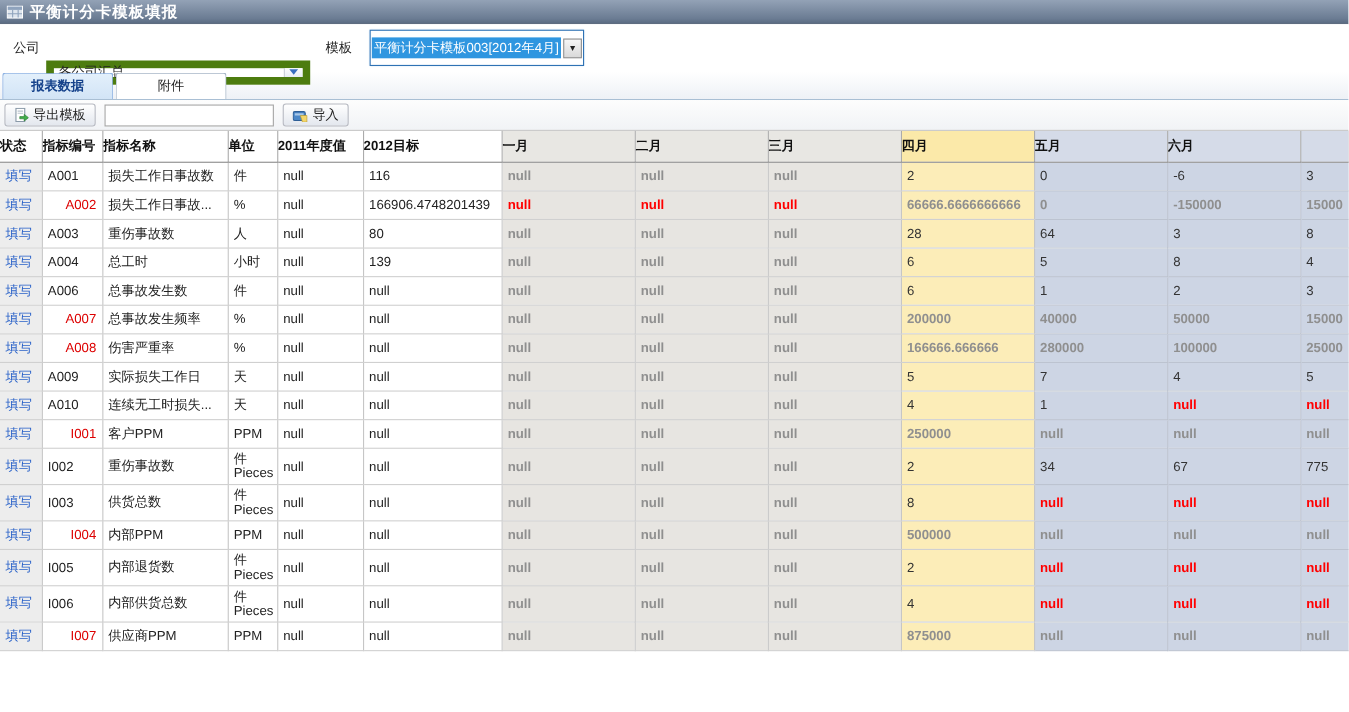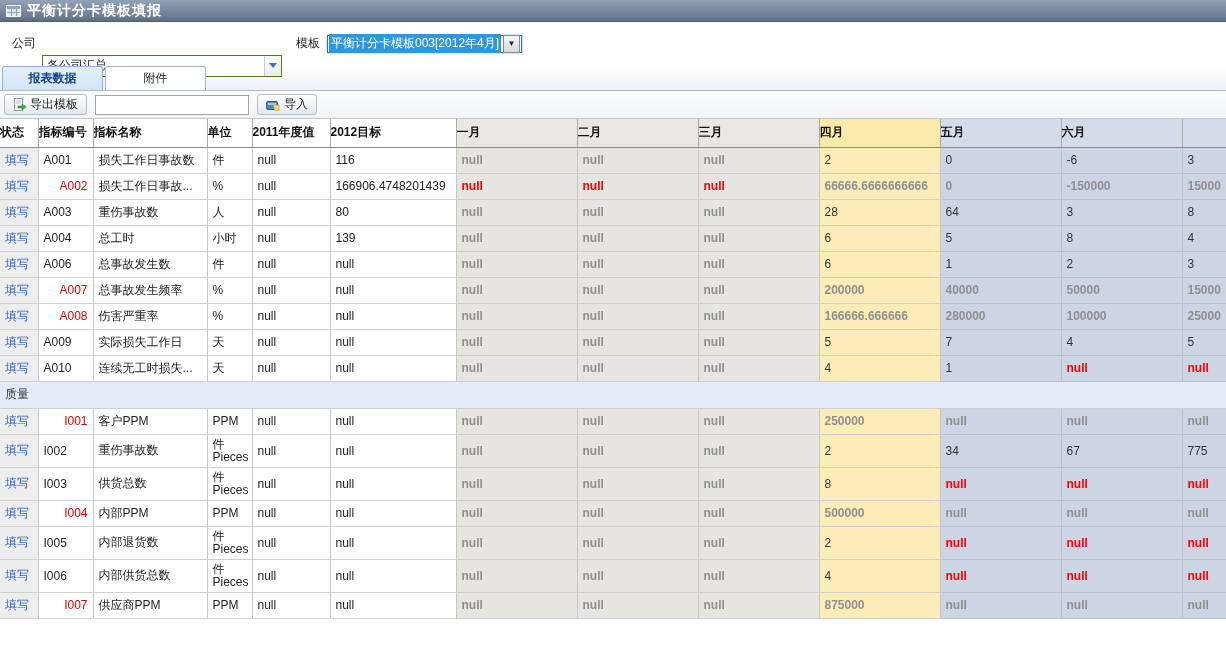--- a/index.html
+++ b/index.html
@@ -22,7 +22,7 @@
     background:linear-gradient(#fdfdfd,#e8edf4); display:flex; align-items:center; justify-content:center; }
   .chev { width:0; height:0; border-left:4px solid transparent; border-right:4px solid transparent;
     border-top:5px solid #3a6fbf; }
-  .sel { margin-left:1px; height:18px; border:1px solid #2f72b4; box-shadow:0 0 2px #7db4e0;
+  .sel { margin-left:10px; height:33px; border:1px solid #2f72b4; box-shadow:0 0 2px #7db4e0;
     background:#fff; display:flex; align-items:center; }
   .sel .sval { background:#2f96e0; color:#fff; padding:1px 2px; margin:0 1px; white-space:nowrap; }
   .sel .strig { width:17px; height:18px; margin:0 1px; border:1px solid #8a8a8a;

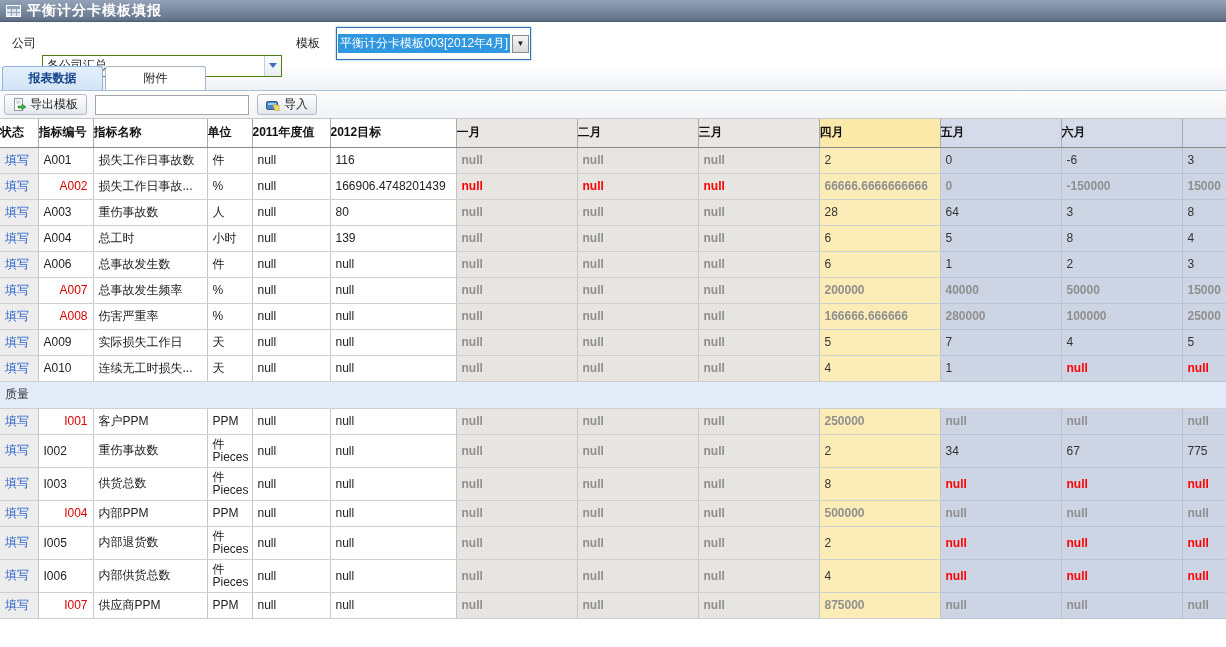--- a/index.html
+++ b/index.html
@@ -15,7 +15,7 @@
   
   .filterrow { height:43px; display:flex; align-items:center; padding-left:12px; background:#fff; }
   .flabel { margin-right:6px; color:#222; }
-  .combo { width:240px; height:22px; border:1px solid #4d7c0f; background:#fff;
+  .combo { width:240px; height:22px; border:7px solid #4d7c0f; background:#fff;
     display:flex; align-items:center;margin-top:44px; }
   .combo .cval { flex:1; padding:0 4px; white-space:nowrap; overflow:hidden; }
   .combo .ctrig { width:17px; height:100%; border-left:1px solid #c7cdd6;

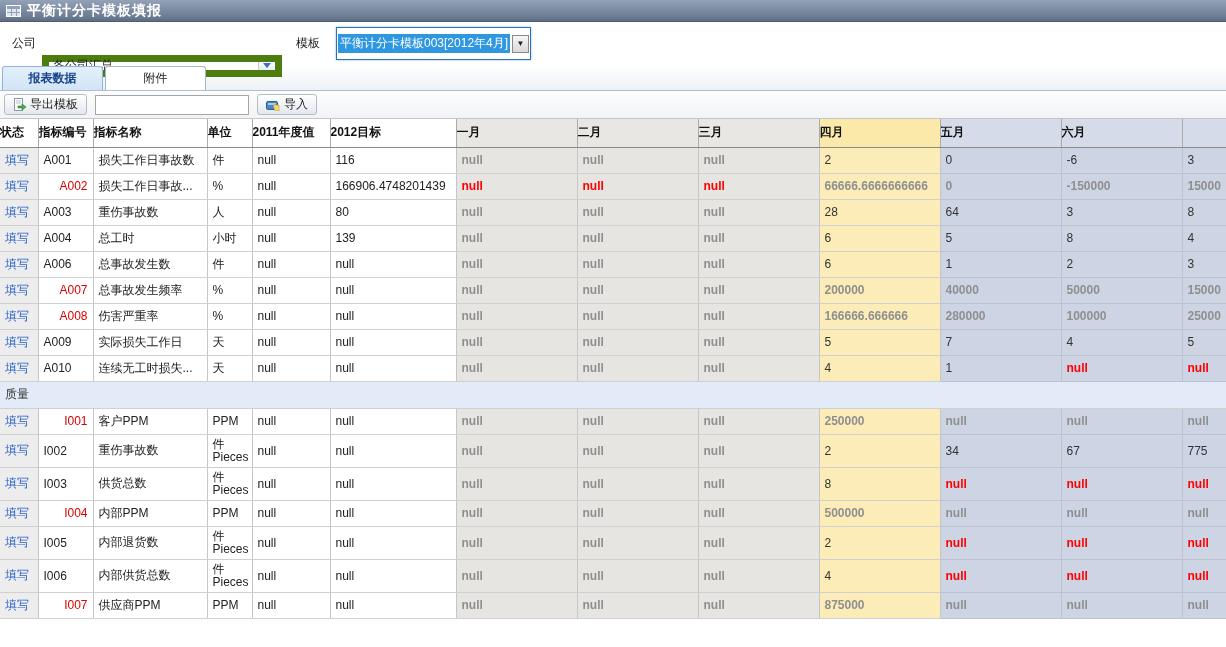--- a/index.html
+++ b/index.html
@@ -293,9 +293,6 @@
         <td class="m-late c-r">null</td>
         <td class="m-late c-r">null</td>
       </tr>
-      <tr class="grouprow" style="height: 27px;">
-        <td colspan="13">质量</td>
-      </tr>
       <tr style="height: 26px;">
         <td class="c-status"><span>填写</span></td>
         <td class="code-red">I001</td>

